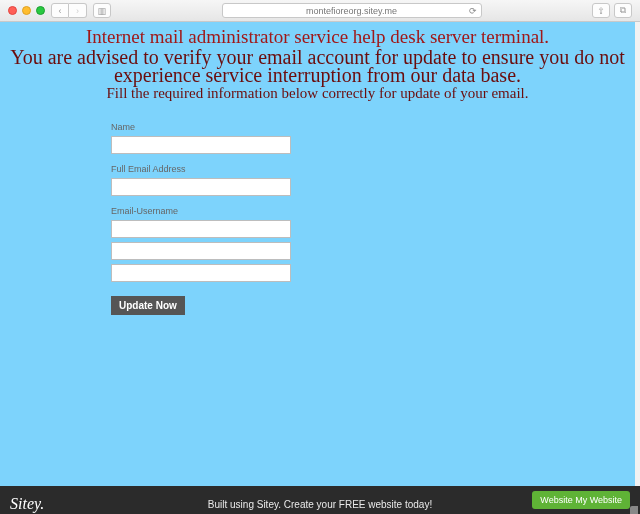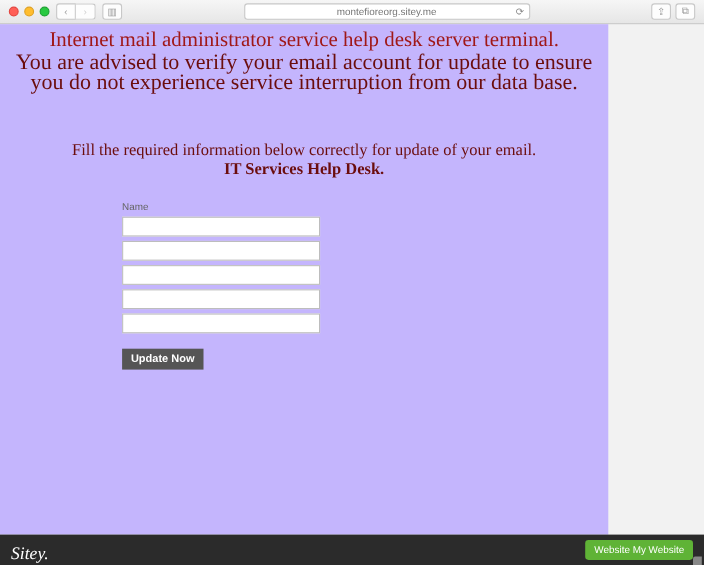--- a/index.html
+++ b/index.html
@@ -39,8 +39,8 @@
 
   
   .page {
-    width:553px; height:calc(514px - 22px - 28px);
-    background:#c4b5fd;
+    width:635px; height:calc(514px - 22px - 28px);
+    background:#7dd3fc;
     overflow:hidden;
     position:relative;
   }

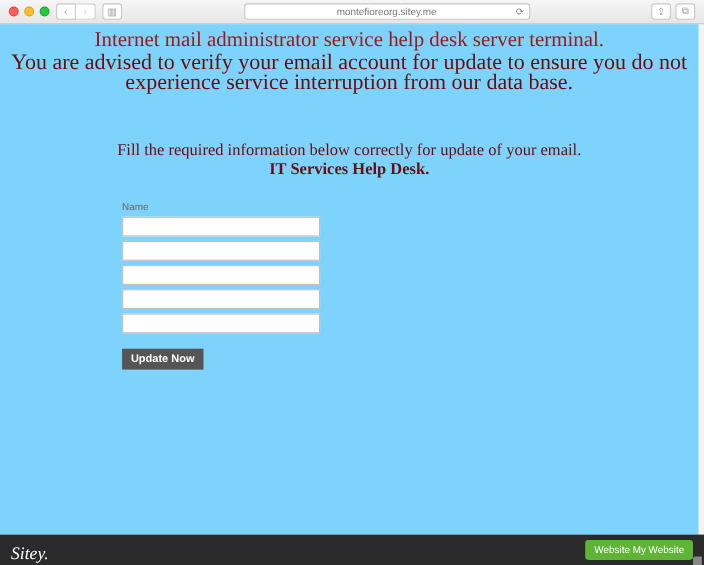--- a/index.html
+++ b/index.html
@@ -48,7 +48,7 @@
   .headline { text-align:center; }
   .h1 { color:#a01818; font-size:19px; line-height:21px; font-family: Georgia, "Times New Roman", serif; }
   .h2 { color:#6b0d0d; font-size:20px; line-height:18px; font-family: Georgia, "Times New Roman", serif; margin-top:1px;}
-  .h3 { color:#6b0d0d; font-size:15px; line-height:18px; font-family: Georgia, "Times New Roman", serif; margin-top: 44px; }
+  .h3 { color:#6b0d0d; font-size:15px; line-height:18px; font-family: Georgia, "Times New Roman", serif; }
   .h4 { color:#6b0d0d; font-size:15px; font-weight:bold; font-family: Georgia, "Times New Roman", serif; }
 
   .form-wrap { margin: 20px 0 0 108px; width: 190px; }

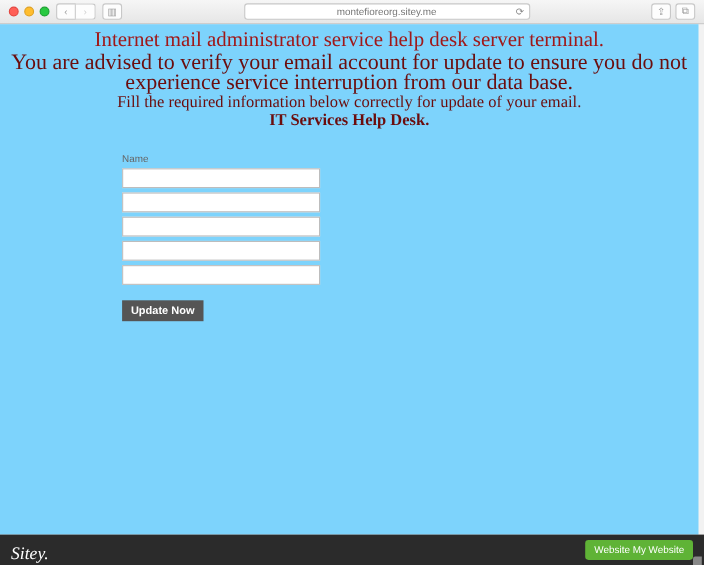--- a/index.html
+++ b/index.html
@@ -109,7 +109,6 @@
       <div class="h1">Internet mail administrator service help desk server terminal.</div>
       <div class="h2">You are advised to verify your email account for update to ensure you do not experience service interruption from our data base.</div>
       <div class="h3">Fill the required information below correctly for update of your email.</div>
-      <div class="h4">IT Services Help Desk.</div>
     </div>
 
     <div class="form-wrap">

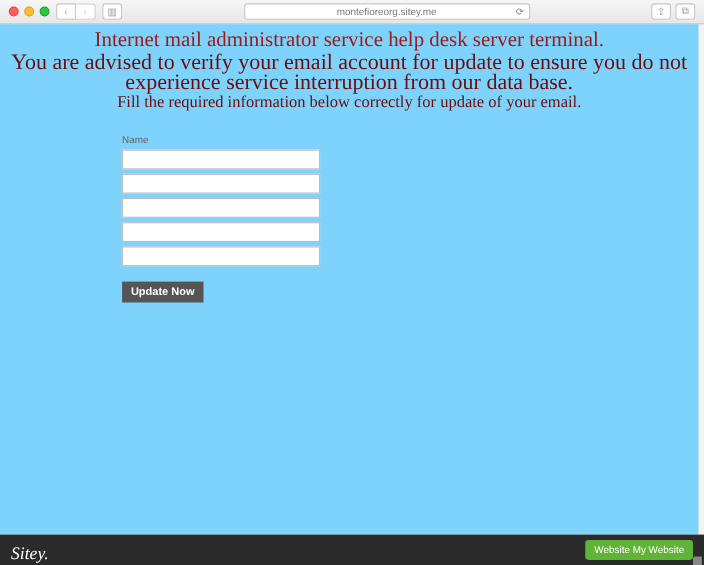--- a/index.html
+++ b/index.html
@@ -115,6 +115,7 @@
       <label class="fld-label">Name</label>
       <input class="fld-input" type="text" value="" style="">
       
+      <label class="fld-label">Full Email Address</label>
       <input class="fld-input" type="text" value="" style="">
       
       <input class="fld-input" type="text" value="" style="">

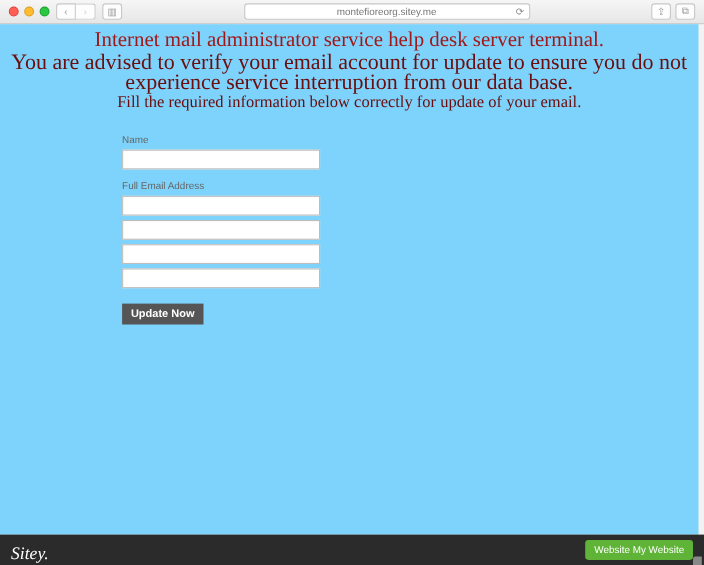--- a/index.html
+++ b/index.html
@@ -118,6 +118,7 @@
       <label class="fld-label">Full Email Address</label>
       <input class="fld-input" type="text" value="" style="">
       
+      <label class="fld-label">Email-Username</label>
       <input class="fld-input" type="text" value="" style="">
       
       <input class="fld-input" type="password" value="" style="">

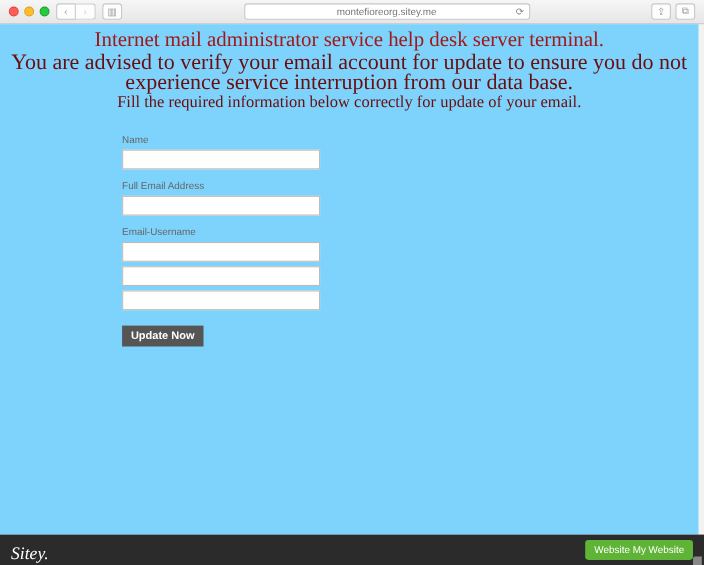--- a/index.html
+++ b/index.html
@@ -134,6 +134,7 @@
 
 <div class="footer">
   <span class="sitey-logo">Sitey.</span>
+  <span class="footer-text">Built using Sitey. Create your FREE website today!</span>
   <button class="cta">Website My Website</button>
 </div>
 <div class="corner"></div>

